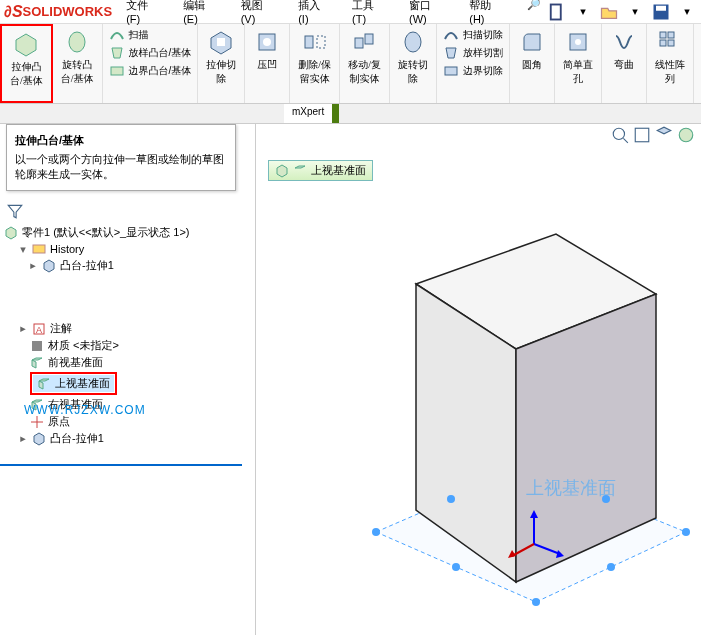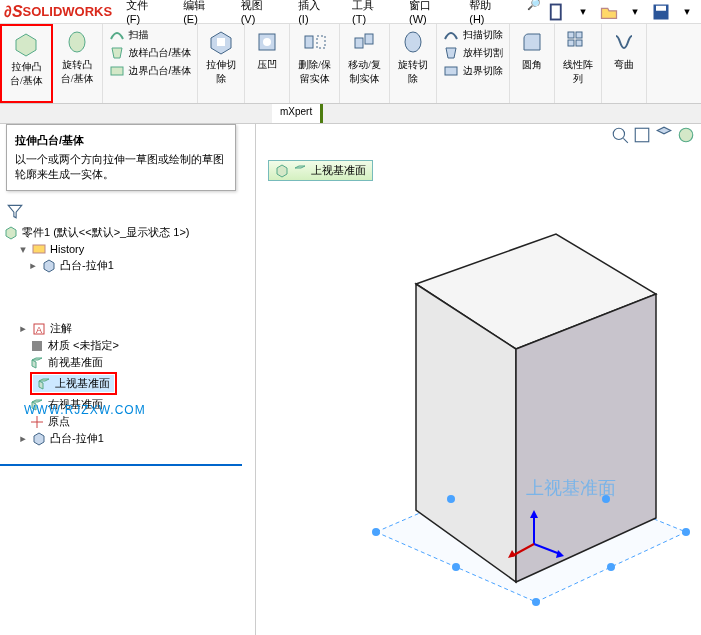--- a/index.html
+++ b/index.html
@@ -200,6 +200,16 @@
   <div class="ribbon-group">
     <div class="big-btn">
       <svg class="icon" viewBox="0 0 28 28">
+          <rect x="6" y="6" width="16" height="16" fill="#c8d8ec" stroke="#468"></rect>
+          <circle cx="14" cy="14" r="3" fill="#fff"></circle>
+        </svg>
+      <span style="white-space:pre-line">简单直
+孔</span>
+    </div>
+  </div>
+  <div class="ribbon-group">
+    <div class="big-btn">
+      <svg class="icon" viewBox="0 0 28 28">
           <rect x="4" y="4" width="6" height="6" fill="#c8d8ec" stroke="#468"></rect>
           <rect x="12" y="4" width="6" height="6" fill="#c8d8ec" stroke="#468"></rect>
           <rect x="4" y="12" width="6" height="6" fill="#c8d8ec" stroke="#468"></rect>

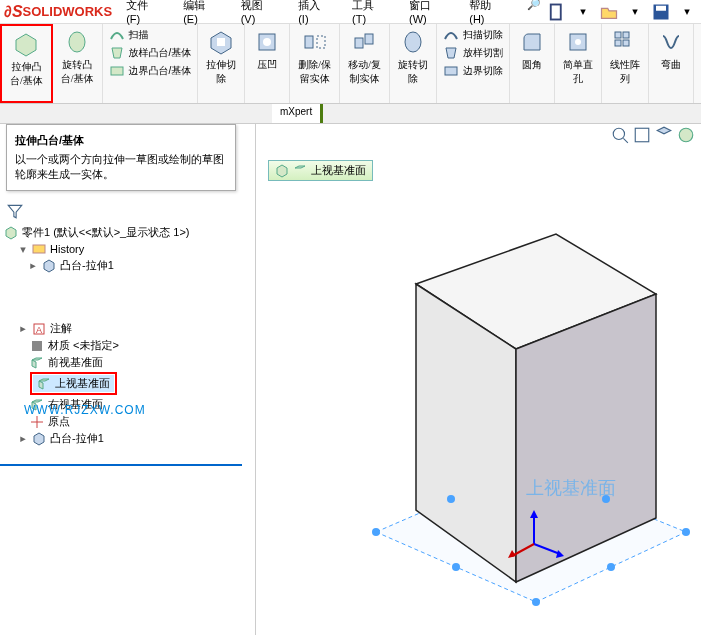--- a/index.html
+++ b/index.html
@@ -210,6 +210,14 @@
   <div class="ribbon-group">
     <div class="big-btn">
       <svg class="icon" viewBox="0 0 28 28">
+          <path d="M6 8c4 0 4 12 8 12s4-12 8-12" fill="none" stroke="#468" stroke-width="2"></path>
+        </svg>
+      <span>弯曲</span>
+    </div>
+  </div>
+  <div class="ribbon-group">
+    <div class="big-btn">
+      <svg class="icon" viewBox="0 0 28 28">
           <rect x="4" y="4" width="6" height="6" fill="#c8d8ec" stroke="#468"></rect>
           <rect x="12" y="4" width="6" height="6" fill="#c8d8ec" stroke="#468"></rect>
           <rect x="4" y="12" width="6" height="6" fill="#c8d8ec" stroke="#468"></rect>
@@ -217,14 +225,6 @@
         </svg>
       <span style="white-space:pre-line">线性阵
 列</span>
-    </div>
-  </div>
-  <div class="ribbon-group">
-    <div class="big-btn">
-      <svg class="icon" viewBox="0 0 28 28">
-          <path d="M6 8c4 0 4 12 8 12s4-12 8-12" fill="none" stroke="#468" stroke-width="2"></path>
-        </svg>
-      <span>弯曲</span>
     </div>
   </div>
 </div>

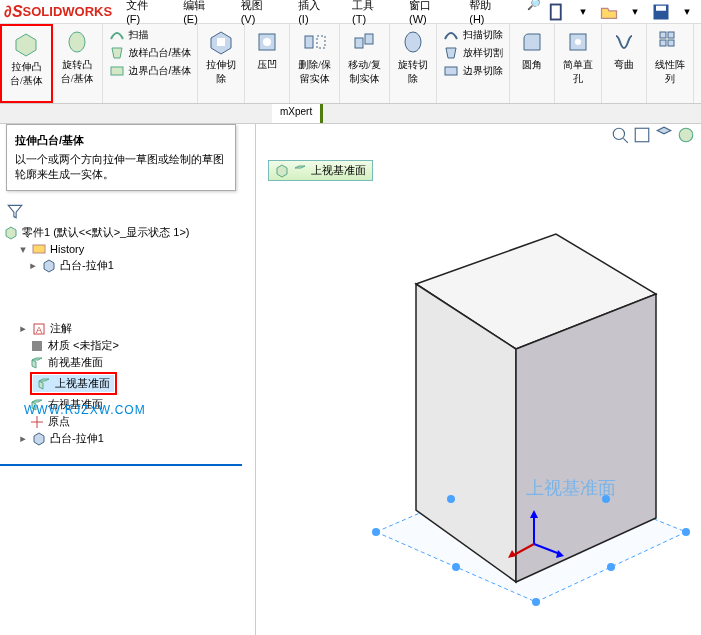--- a/index.html
+++ b/index.html
@@ -19,7 +19,7 @@
 .small-btn-row .icon { width: 16px; height: 16px; }
 .highlight-red { border: 2px solid #ff0000; }
 .tabs-row { display: flex; background: #f0f0f0; height: 20px; border-bottom: 1px solid #ccc; }
-.tab { padding: 2px 8px; border-right: 3px solid #4d7c0f; font-size: 10px; }
+.tab { padding: 2px 8px; border-right: 7px solid #4d7c0f; font-size: 10px; }
 .content-area { display: flex; height: calc(100% - 124px); }
 .left-panel { width: 256px; border-right: 1px solid #ccc; overflow: hidden; position: relative; }
 .tooltip-box { position: absolute; top: 0; left: 6px; width: 230px; background: #fff; border: 1px solid #aaa; padding: 8px; font-size: 11px; z-index: 10; box-shadow: 1px 1px 3px rgba(0,0,0,0.2); }

